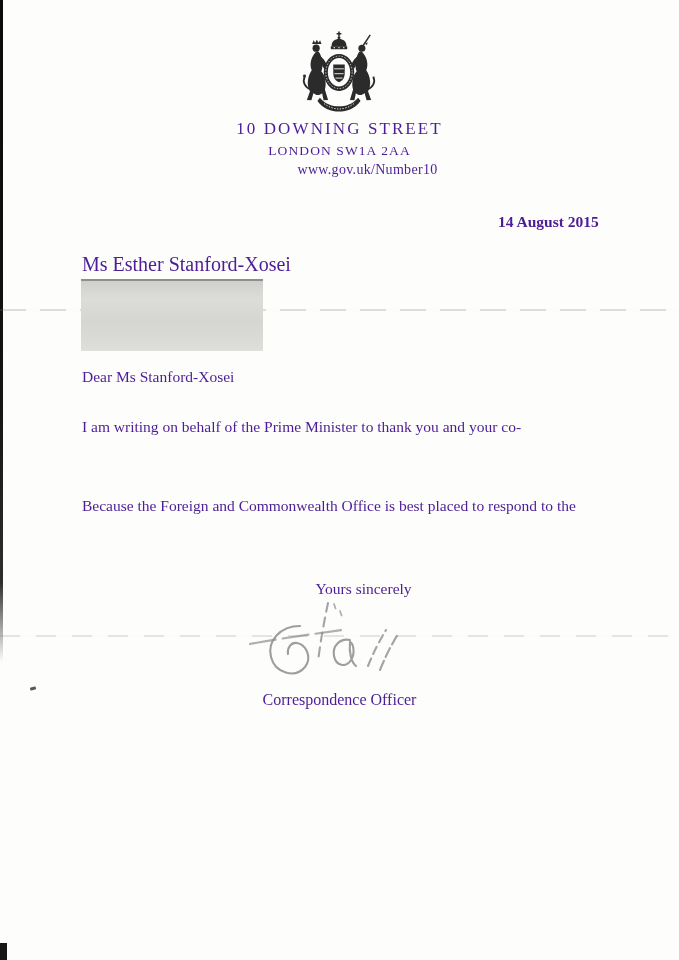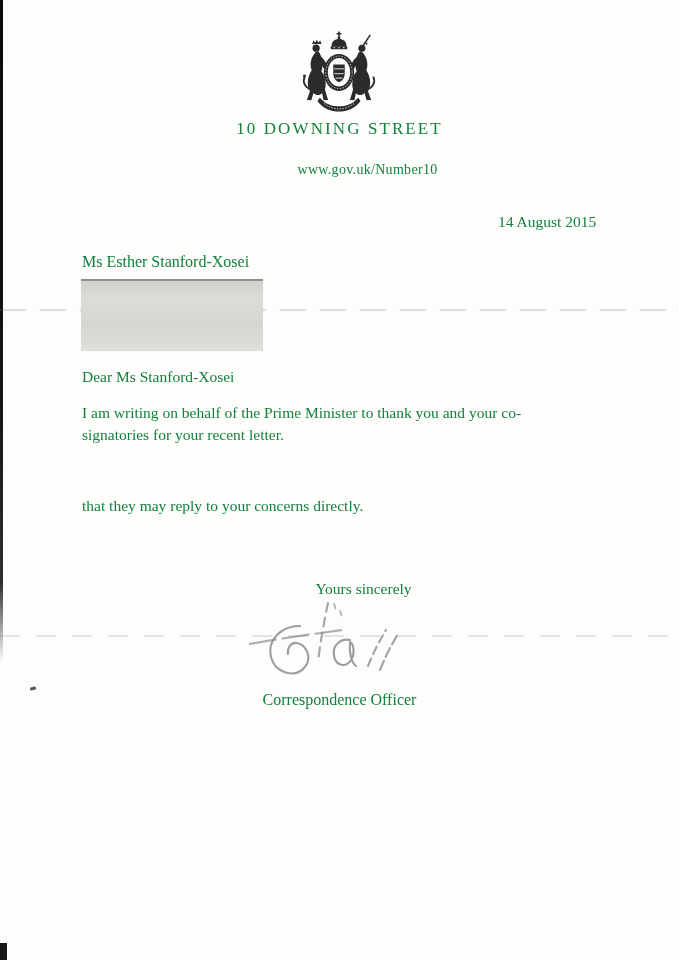--- a/index.html
+++ b/index.html
@@ -5,7 +5,7 @@
   html,body{margin:0;padding:0;background:#ffffff;}
   .page{
     position:relative;width:679px;height:960px;overflow:hidden;
-    background:#fdfdfc;color:#15803d;
+    background:#fdfdfc;color:#4c1d95;
     font-family:"Liberation Serif", serif;
   }
   

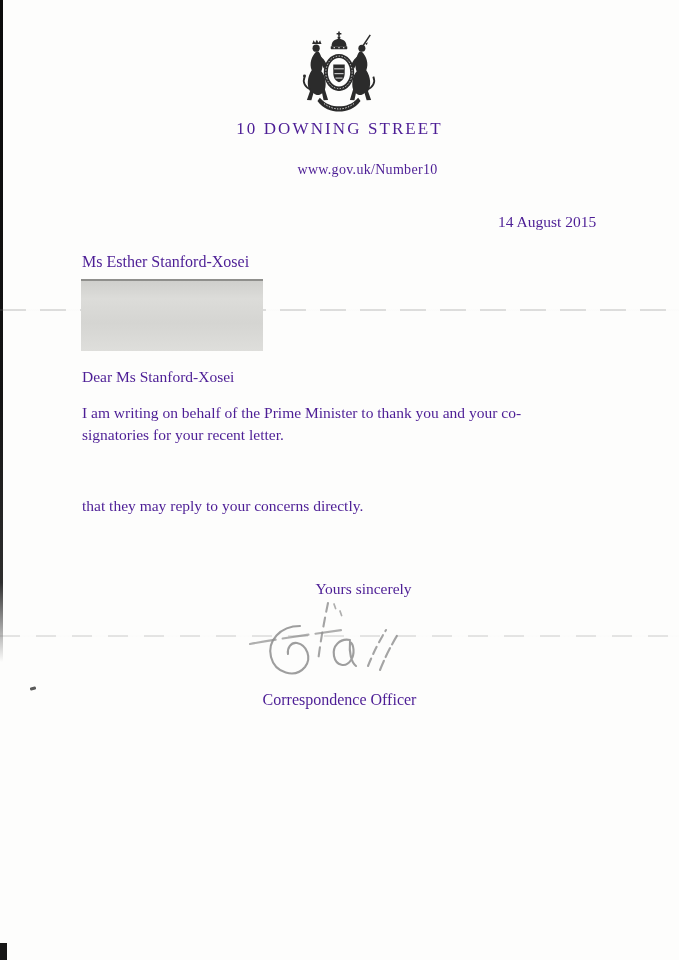--- a/index.html
+++ b/index.html
@@ -89,6 +89,7 @@
   </div>
 
   <div class="lh lh-name">10 DOWNING STREET</div>
+  <div class="lh lh-post">LONDON SW1A 2AA</div>
   <div class="lh lh-web">www.gov.uk/Number10</div>
 
   <div class="date">14 August 2015</div>

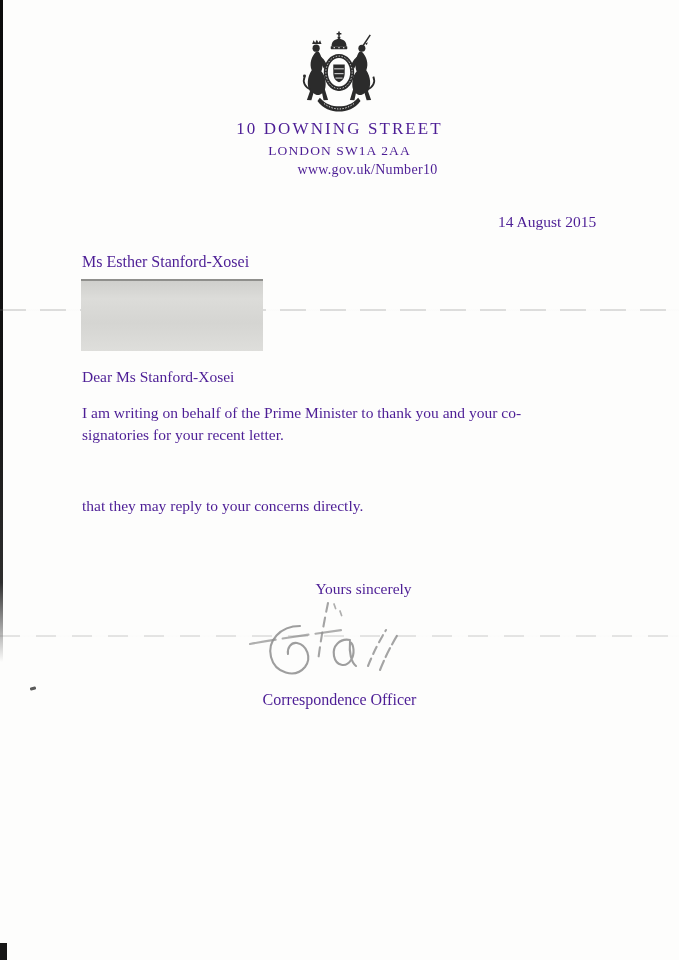--- a/index.html
+++ b/index.html
@@ -27,7 +27,7 @@
   .lh-web{top:162px;font-size:14px;letter-spacing:.3px;margin-left:28px;}
   
   .from-line{position:absolute;left:83px;top:206px;font-size:13.5px;}
-  .date{position:absolute;left:498px;top:213px;font-size:15.5px;}
+  .date{position:absolute;left:498px;top:213px;font-size:15.5px;font-weight:bold;}
   
   .recipient{position:absolute;left:82px;top:253px;font-size:16px;}
   .redact{position:absolute;left:81px;top:279px;width:182px;height:70px;

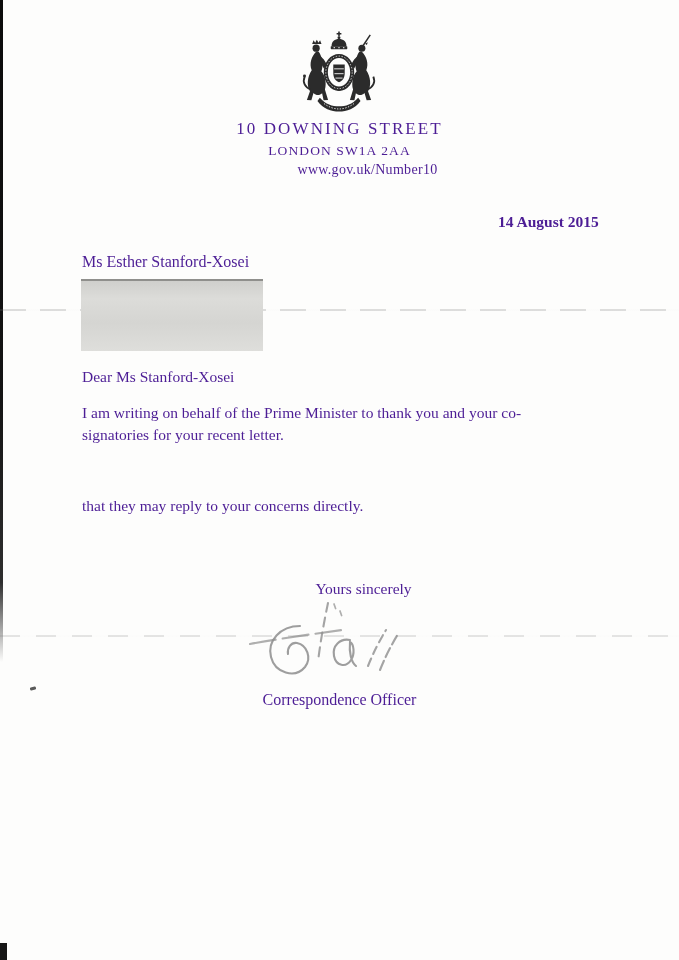--- a/index.html
+++ b/index.html
@@ -29,7 +29,7 @@
   .from-line{position:absolute;left:83px;top:206px;font-size:13.5px;}
   .date{position:absolute;left:498px;top:213px;font-size:15.5px;font-weight:bold;}
   
-  .recipient{position:absolute;left:82px;top:253px;font-size:16px;}
+  .recipient{position:absolute;left:82px;top:253px;font-size:20px;}
   .redact{position:absolute;left:81px;top:279px;width:182px;height:70px;
     background:linear-gradient(180deg,#cfcfcc 0%,#dcdcd9 25%,#d5d5d2 60%,#dededb 100%);
     border-top:2px solid #8f8f8c;}

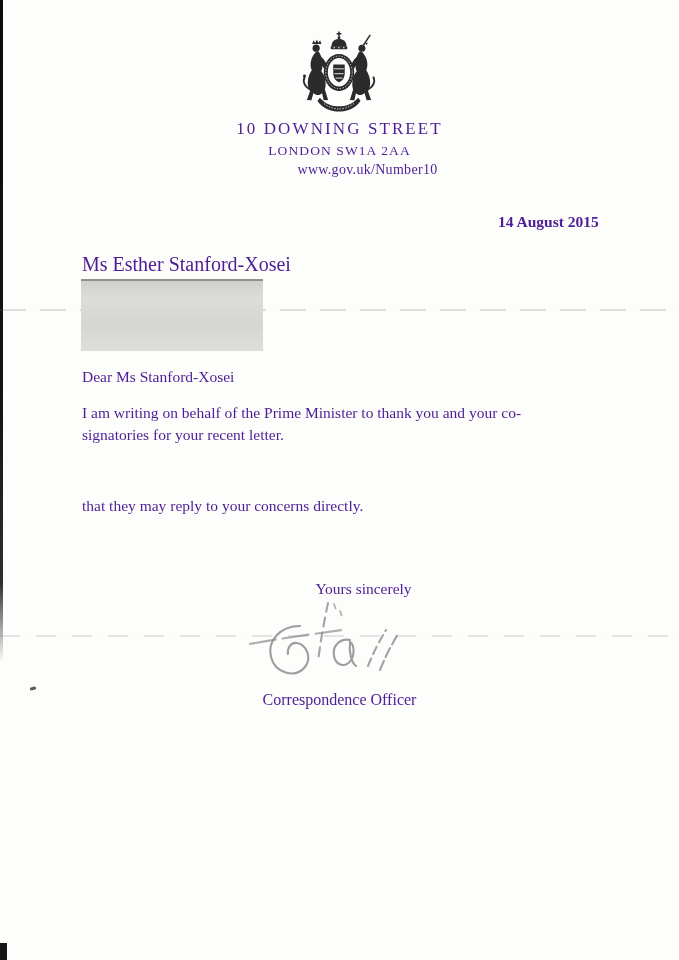--- a/index.html
+++ b/index.html
@@ -37,7 +37,7 @@
   .body-line{white-space:nowrap;font-size:15.5px;line-height:21.6px;}
   .salutation{position:absolute;left:82px;top:366px;}
   .para{position:absolute;left:82px;}
-  .p1{top:402px;} .p2{top:456px;} .p3{top:495px;}
+  .p1{top:416px;} .p2{top:456px;} .p3{top:495px;}
   .closing{position:absolute;left:0;width:679px;top:580px;text-align:center;
     font-size:15.5px;padding-left:24px;}
   .signature{position:absolute;left:238px;top:596px;width:162px;height:96px;}

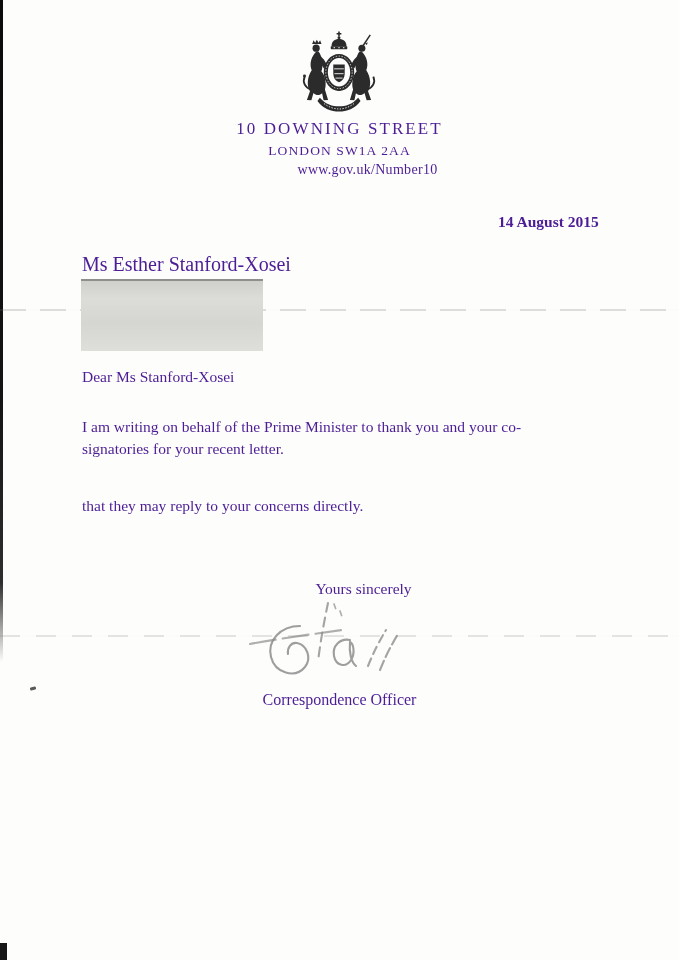--- a/index.html
+++ b/index.html
@@ -101,7 +101,6 @@
 
   <div class="para p1">
     <div class="body-line">I am writing on behalf of the Prime Minister to thank you and your co-</div>
-    <div class="body-line">signatories for your recent letter.</div>
   </div>
 
 

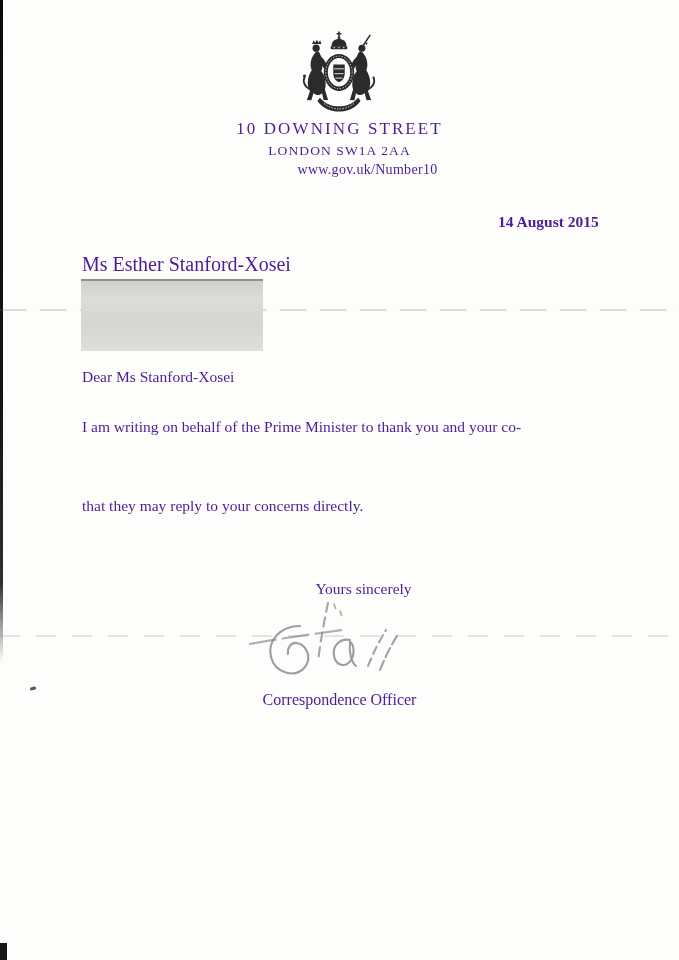--- a/index.html
+++ b/index.html
@@ -105,6 +105,7 @@
 
 
   <div class="para p3">
+    <div class="body-line">Because the Foreign and Commonwealth Office is best placed to respond to the</div>
     <div class="body-line">that they may reply to your concerns directly.</div>
   </div>
 

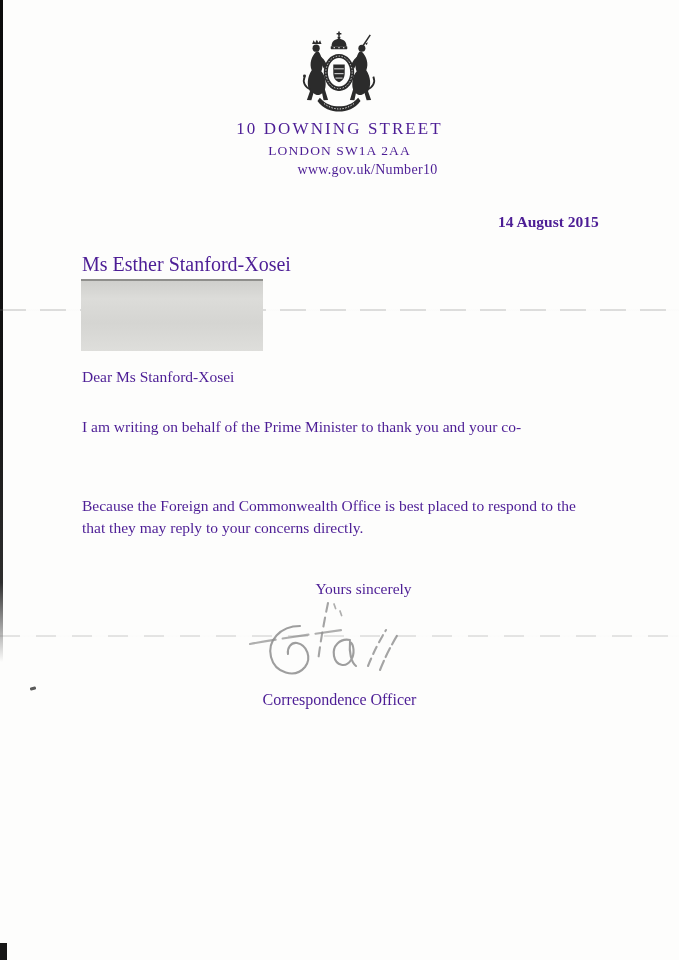--- a/index.html
+++ b/index.html
@@ -106,7 +106,6 @@
 
   <div class="para p3">
     <div class="body-line">Because the Foreign and Commonwealth Office is best placed to respond to the</div>
-    <div class="body-line">that they may reply to your concerns directly.</div>
   </div>
 
   <div class="closing">Yours sincerely</div>

